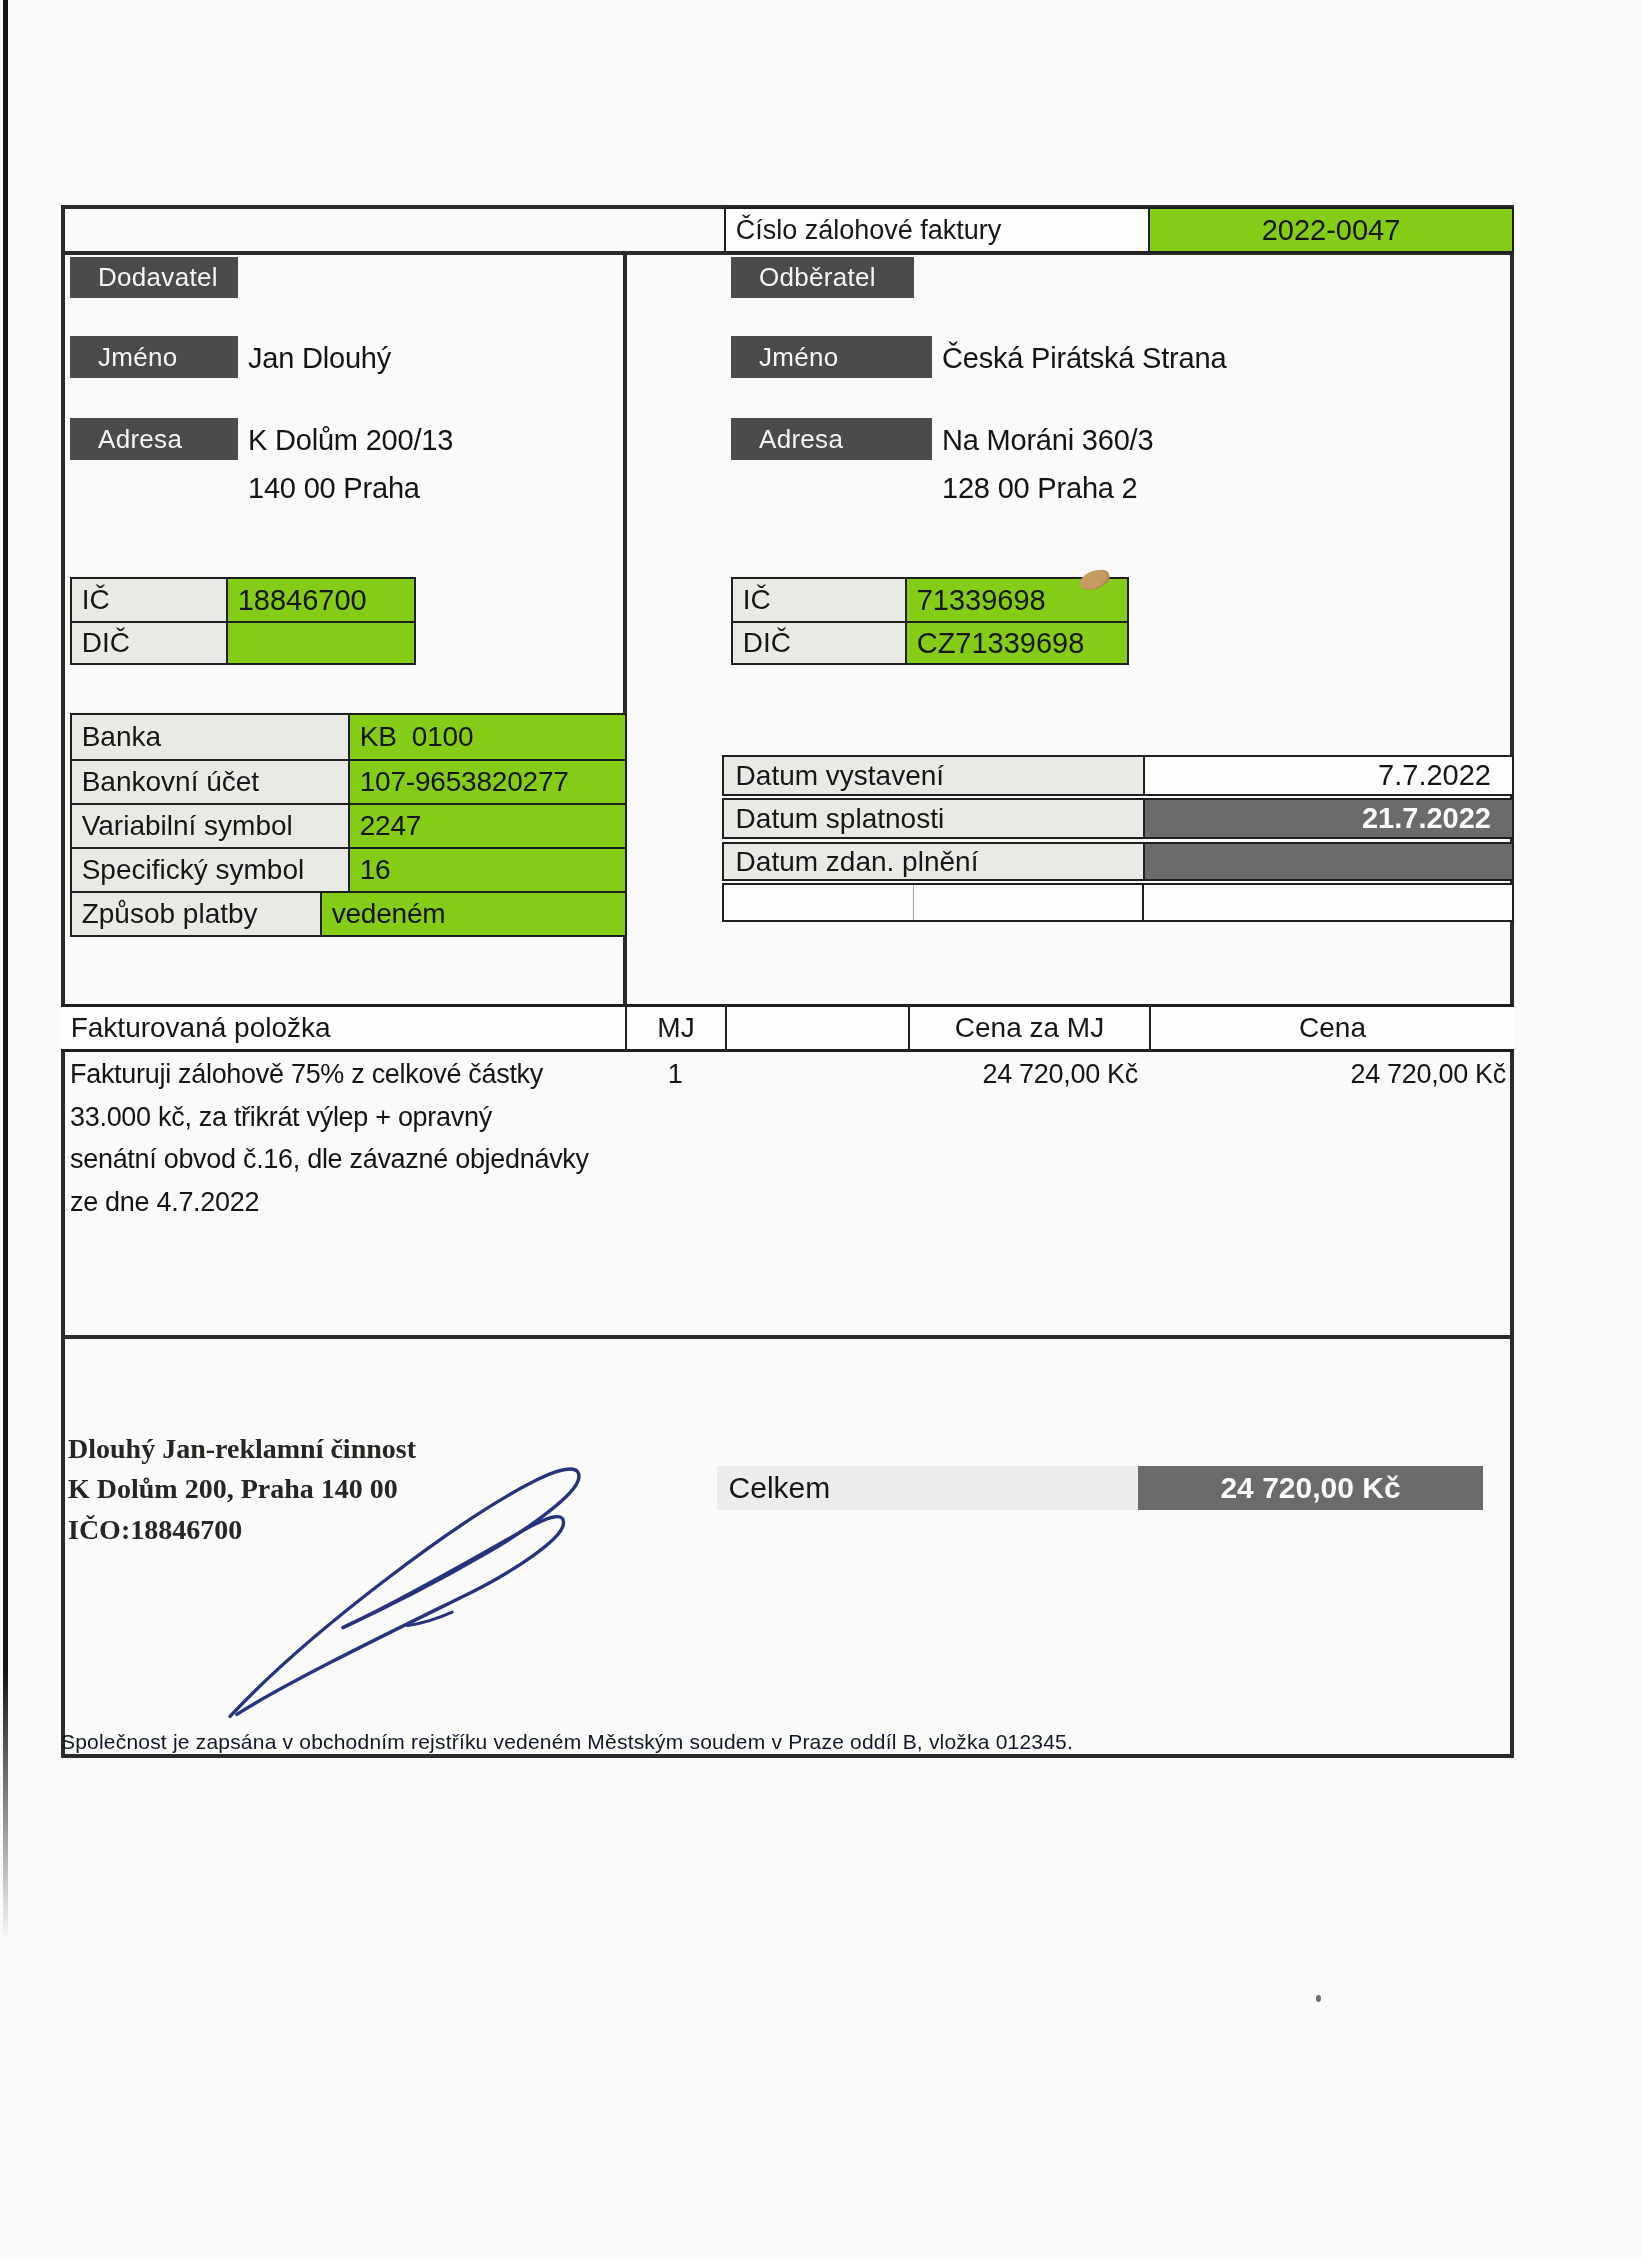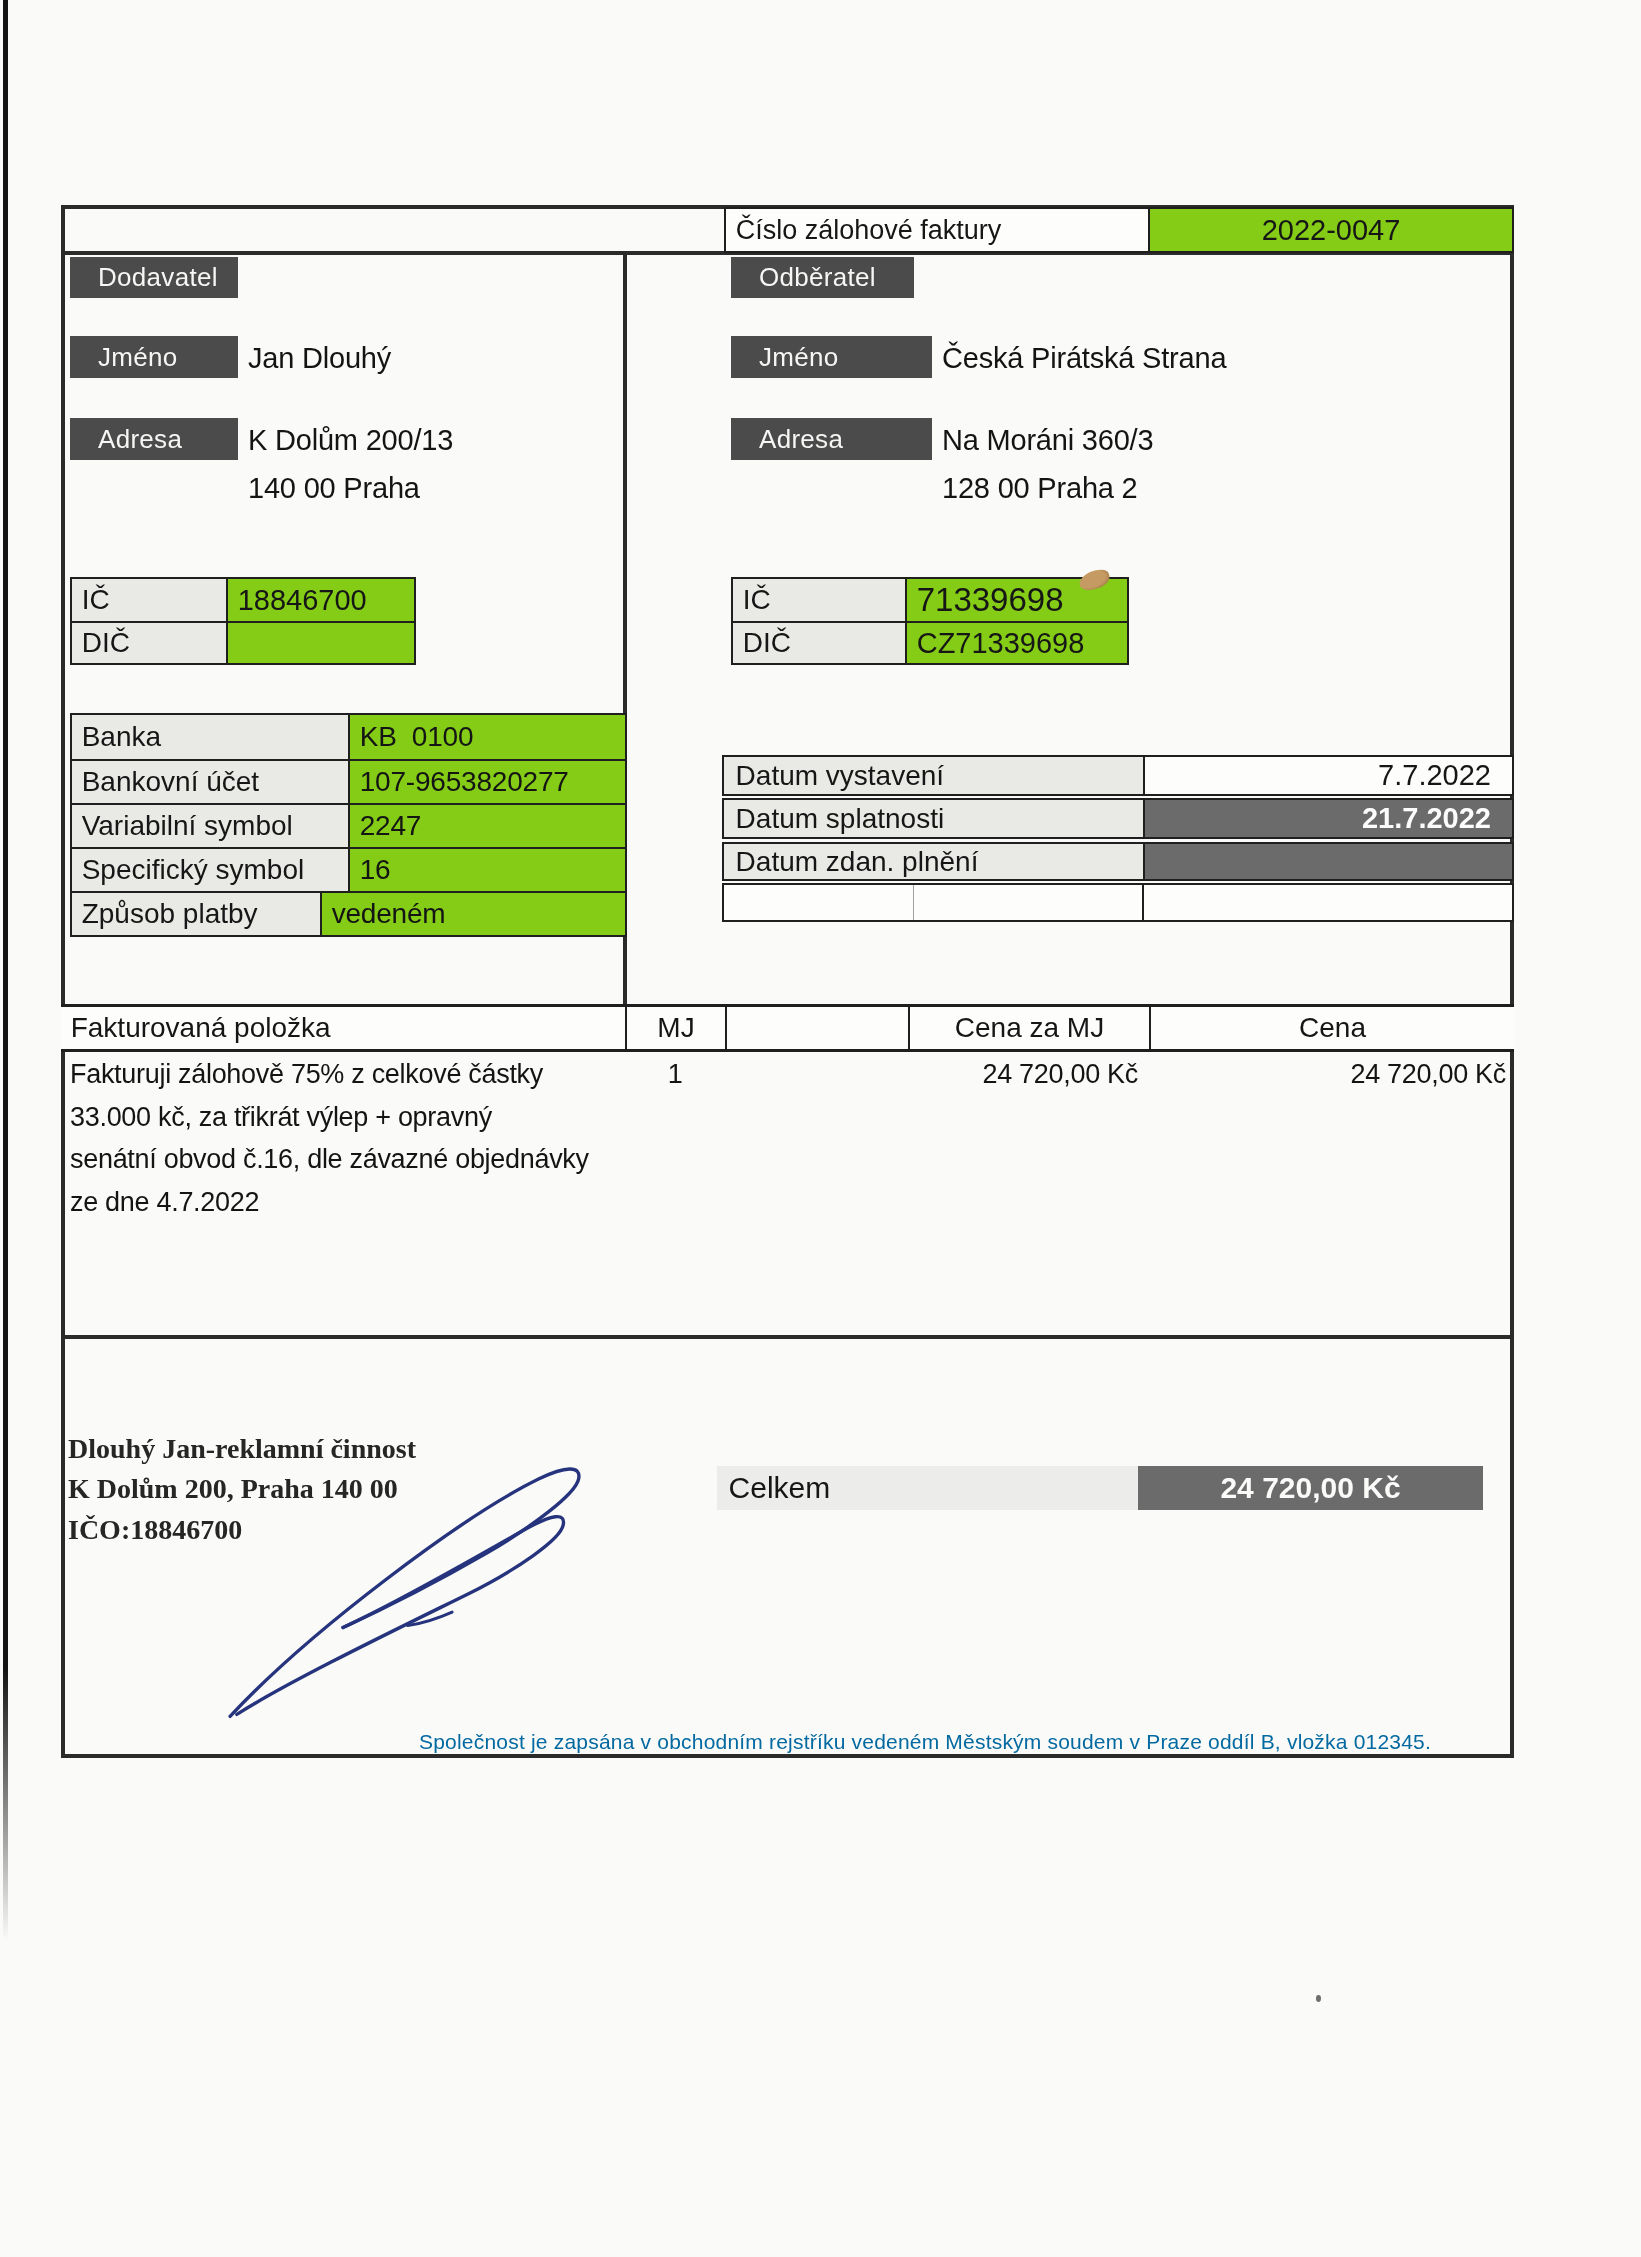--- a/index.html
+++ b/index.html
@@ -123,7 +123,7 @@
   <div class="abs mtable" style="left:731px;top:577px;width:398px;">
     <div class="mrow" style="height:42px;">
       <div class="mcell mlabel" style="width:172px;">IČ</div>
-      <div class="mcell mvalue" style="flex:1;font-size:33px;text-align:center;">71339698</div>
+      <div class="mcell mvalue" style="flex:1;font-size:29px;text-align:center;">71339698</div>
     </div>
     <div class="mrow" style="height:42px;">
       <div class="mcell mlabel" style="width:172px;">DIČ</div>

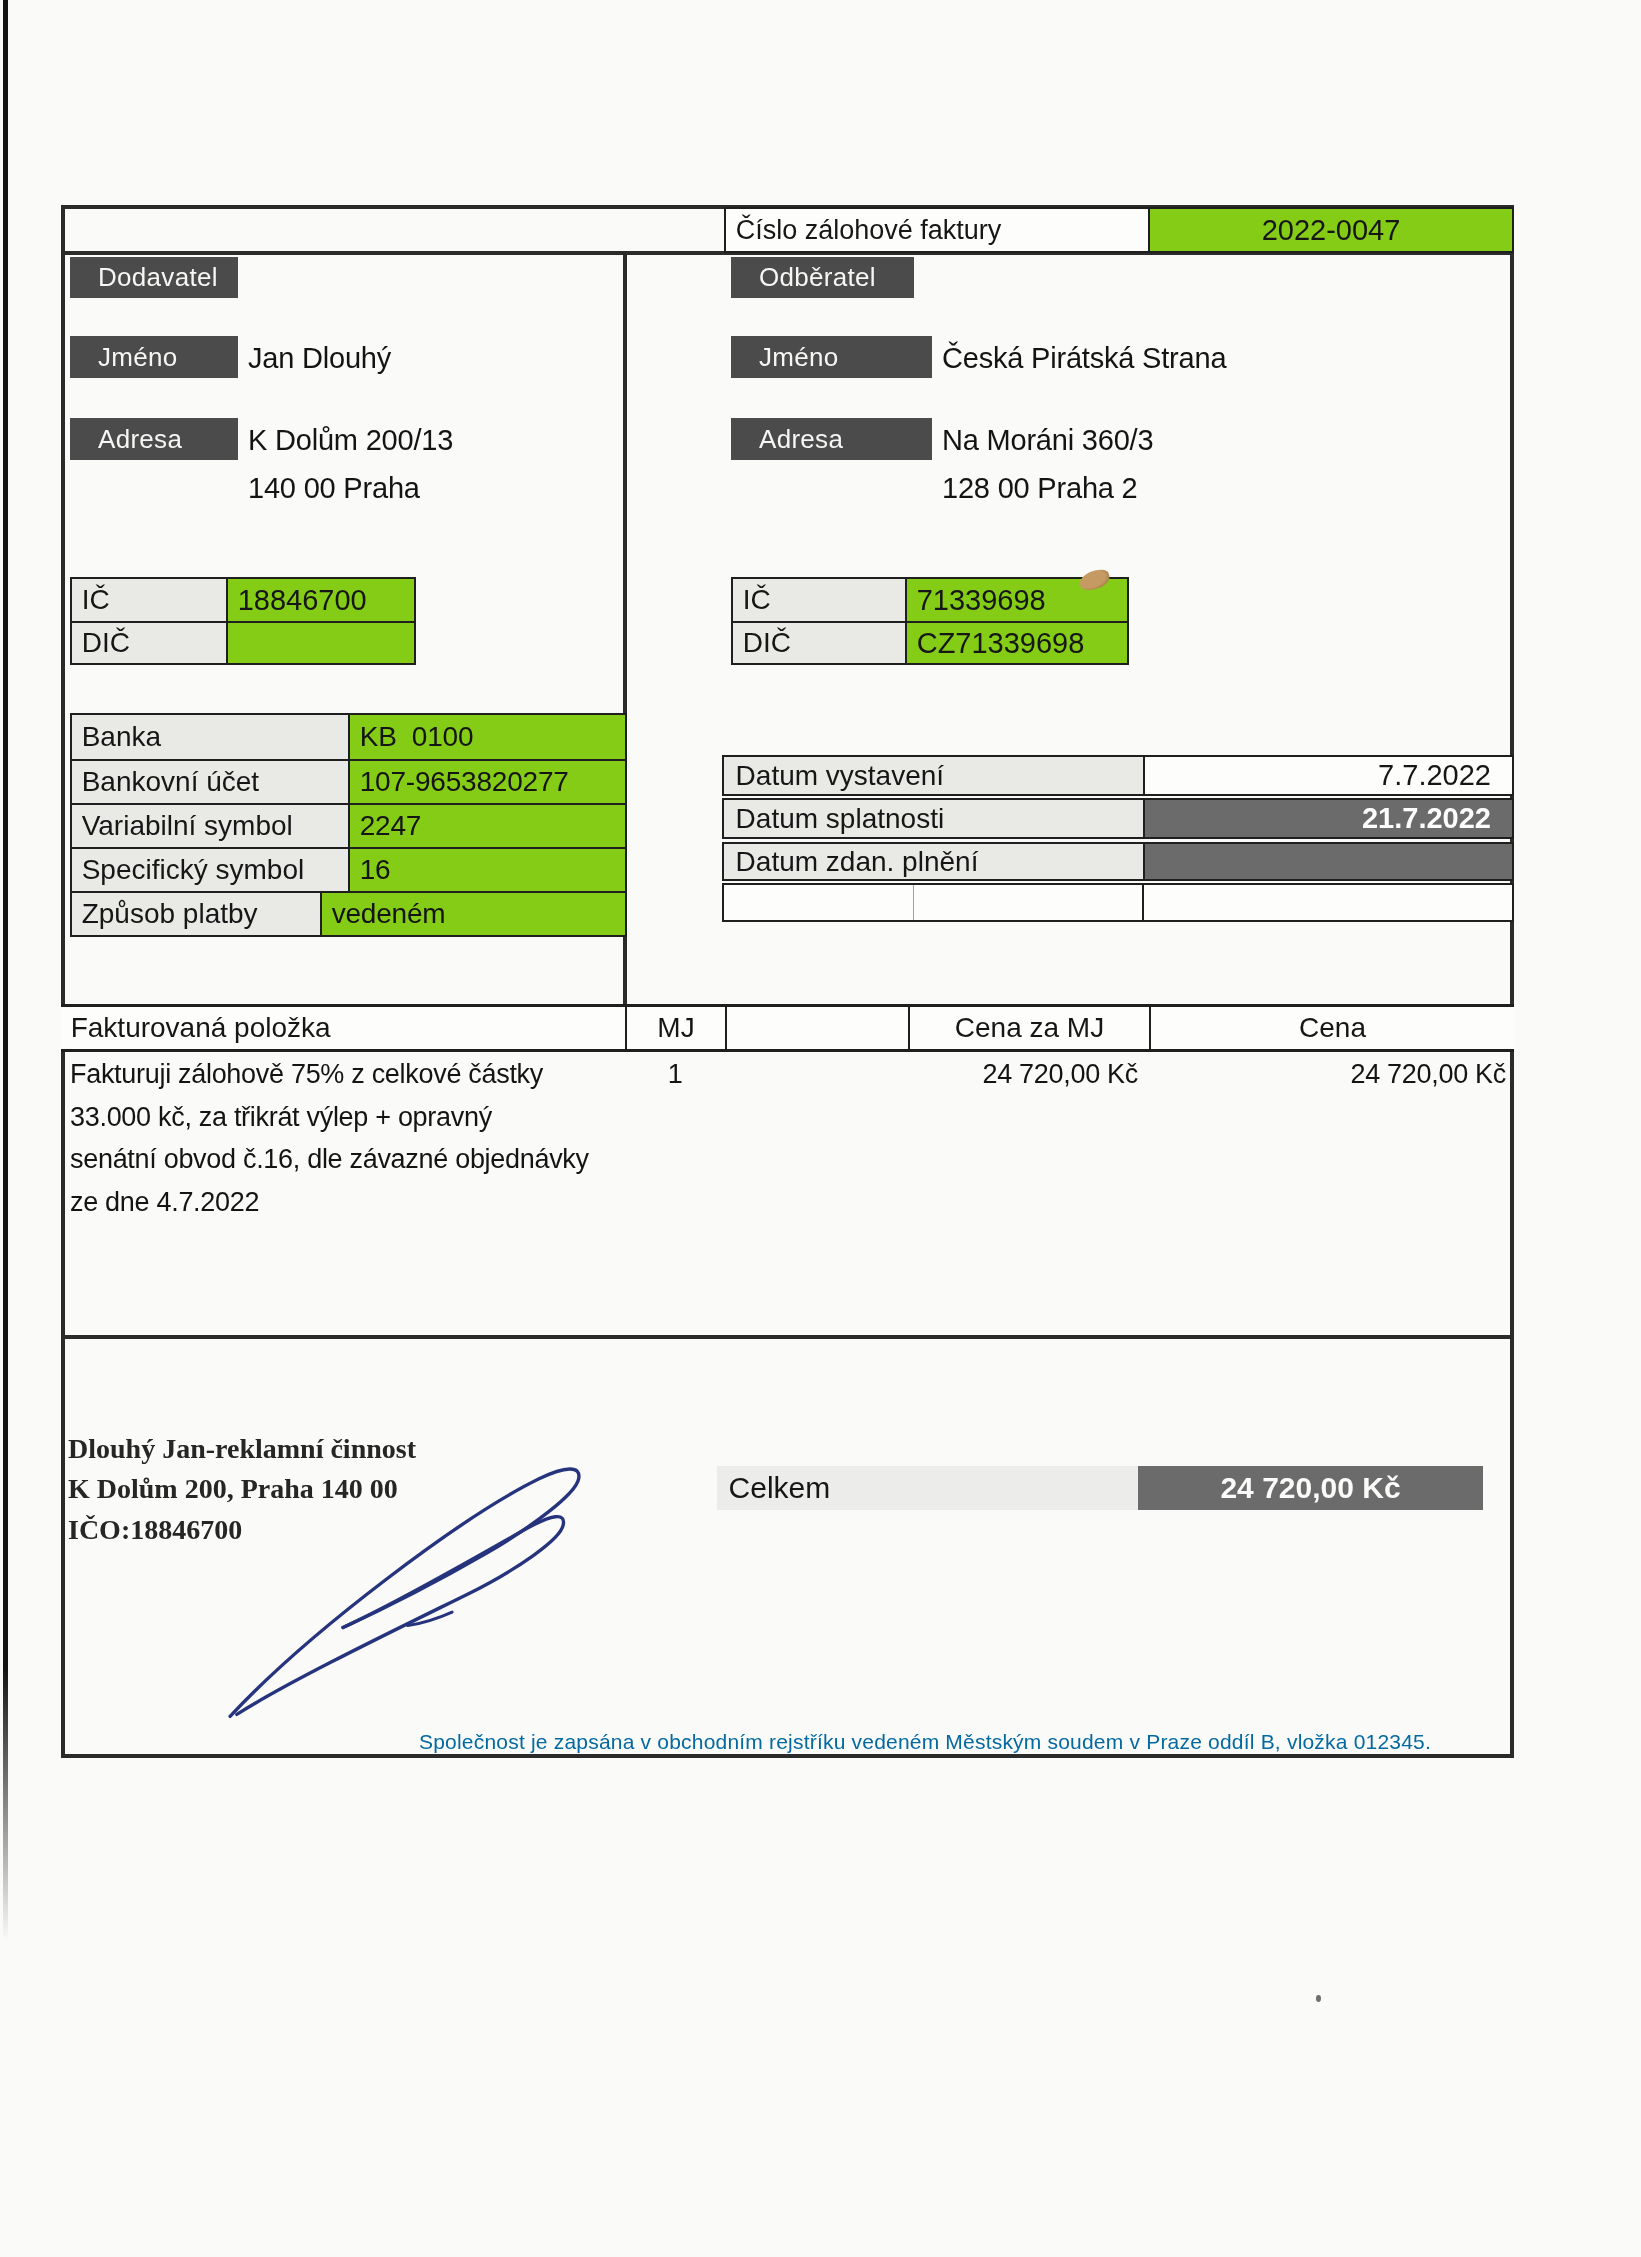--- a/index.html
+++ b/index.html
@@ -37,7 +37,7 @@
   .itcell + .itcell{border-left:2.9px solid #1f1f1f;}
   .desc{font-size:27px;letter-spacing:-0.3px;color:#141414;}
   .stamp{font-family:"Liberation Serif", serif;font-weight:bold;font-size:28px;color:#262624;}
-  .footer{font-size:21px;color:#0369a1;text-align:right;letter-spacing:0.2px;}
+  .footer{font-size:21px;color:#0f172a;text-align:left;letter-spacing:0.2px;}
   .total-label{background:#ececea;display:flex;align-items:center;padding-left:11.6px;
                box-sizing:border-box;font-size:30px;}
   .total-value{background:#6b6b6b;color:#fbfbfa;font-weight:bold;font-size:30px;

